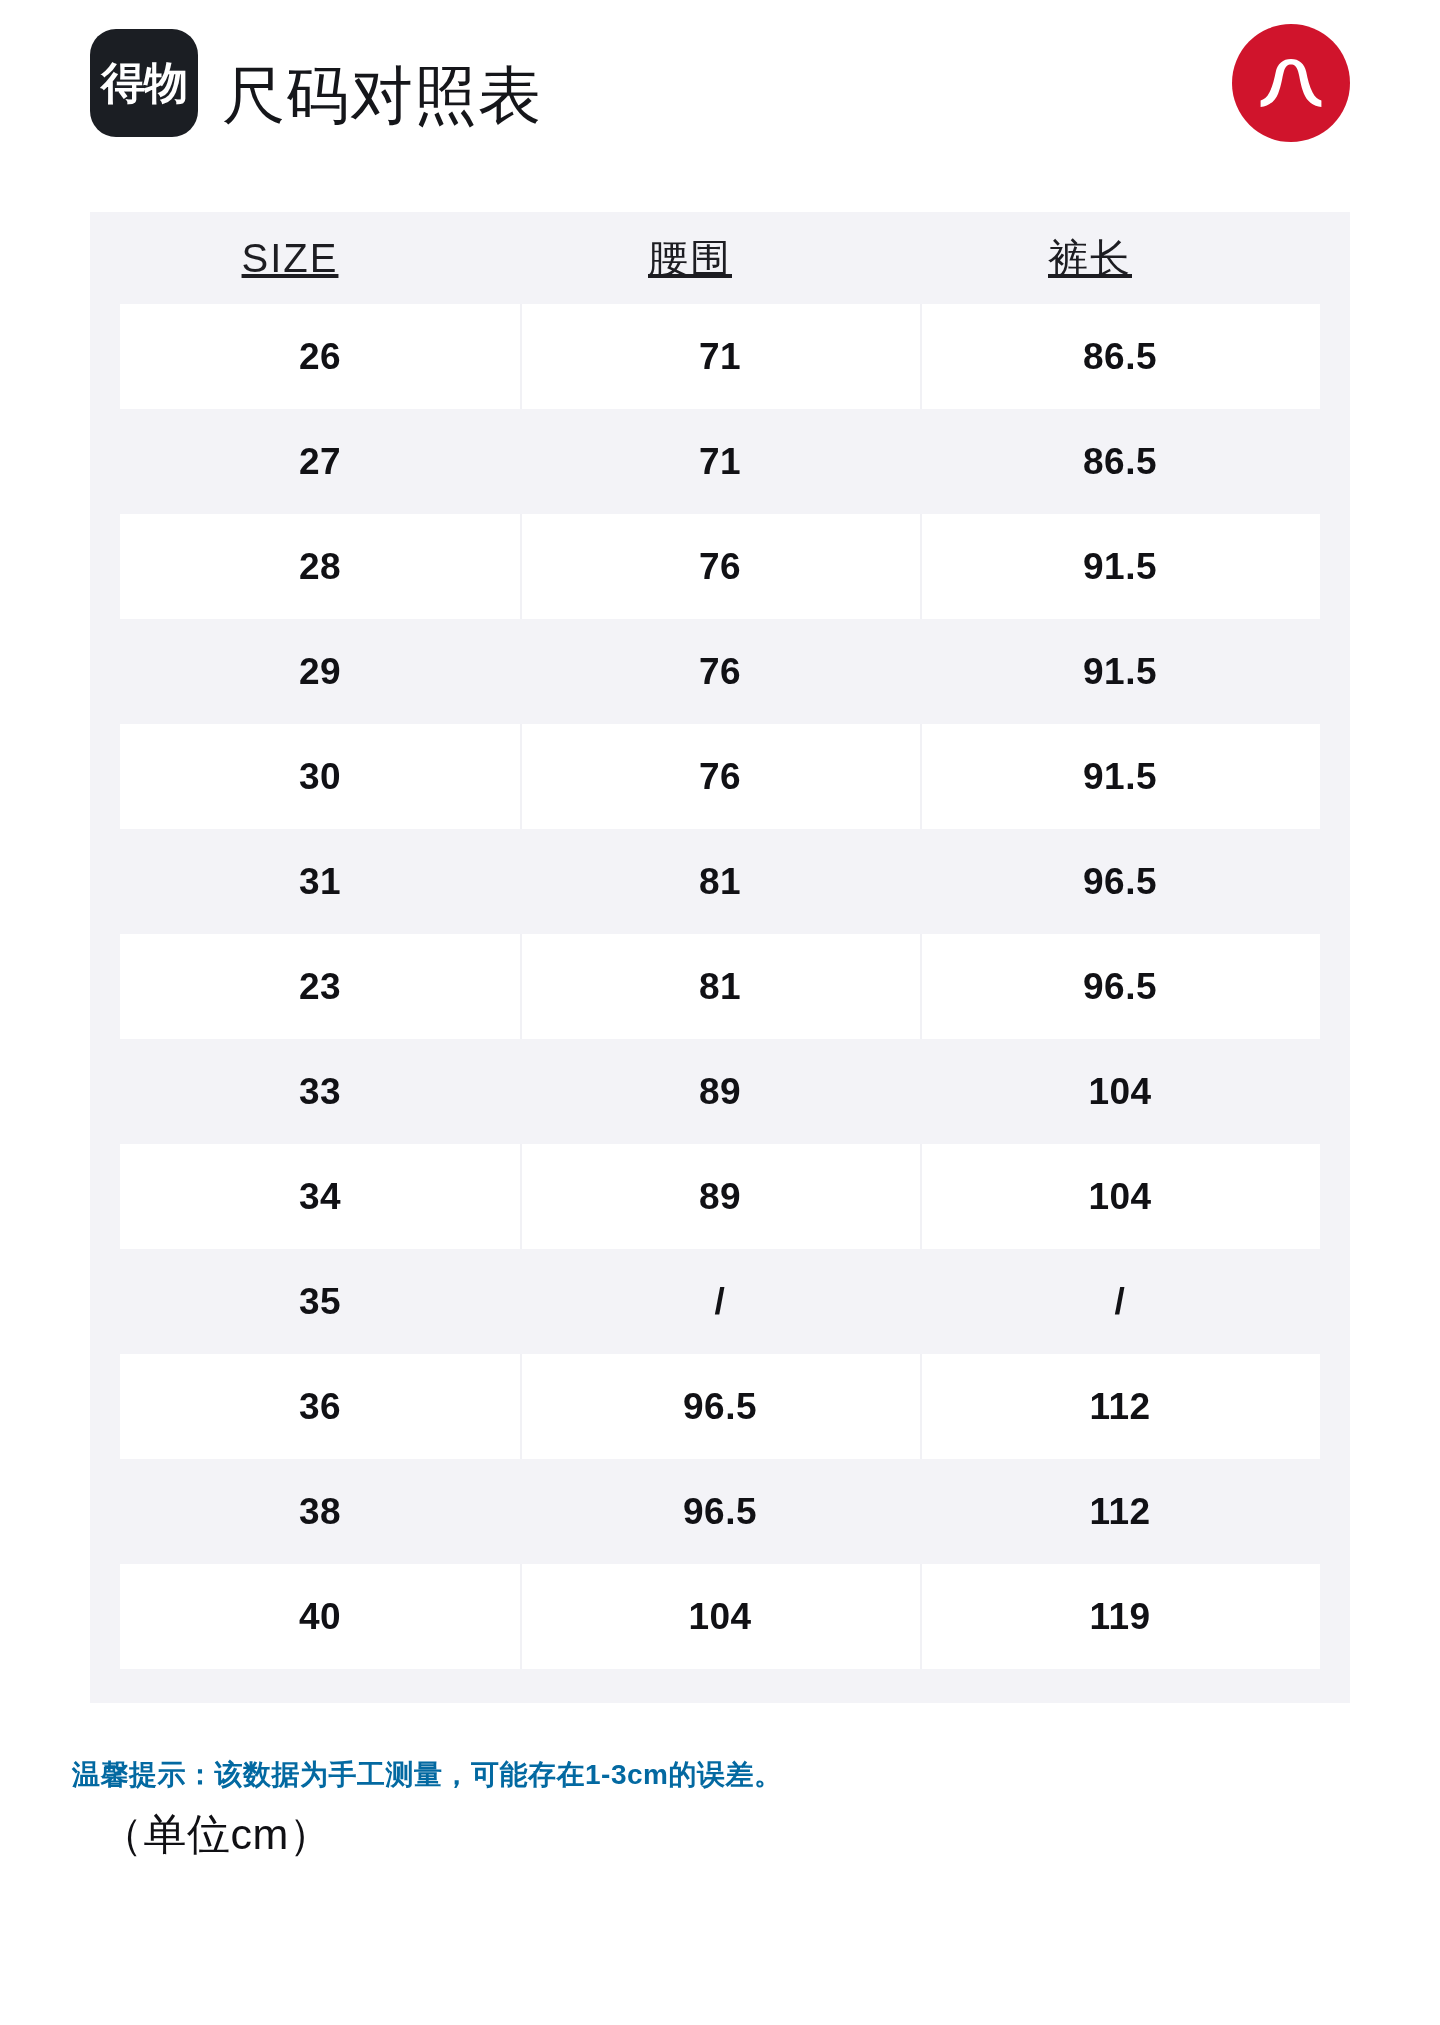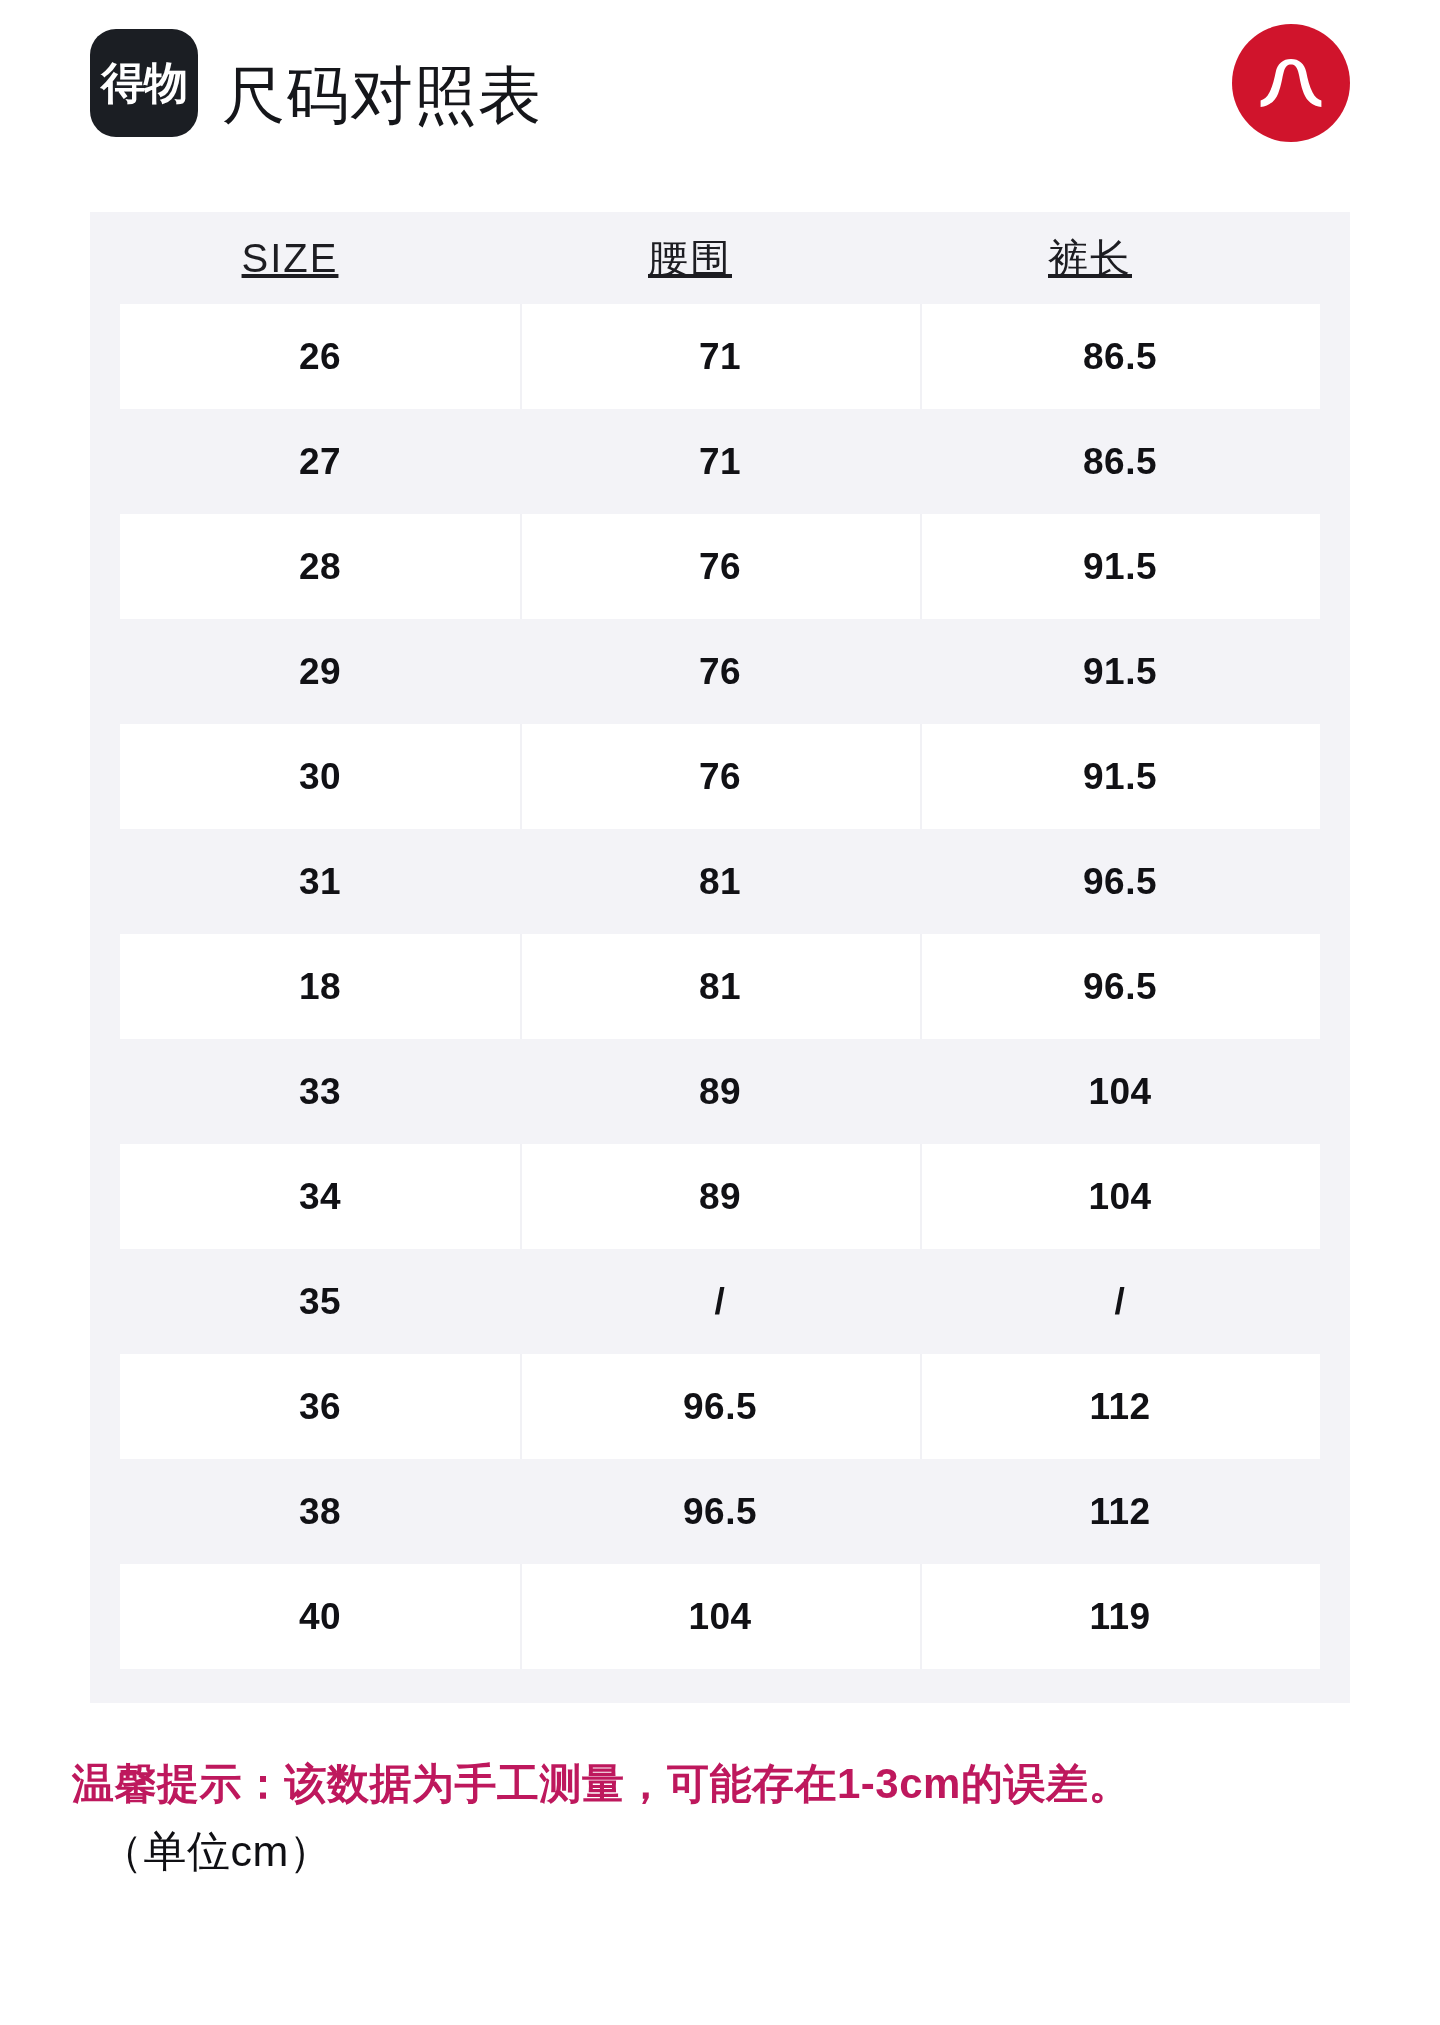--- a/index.html
+++ b/index.html
@@ -166,7 +166,7 @@
       </div>
 
       <div class="row alt">
-        <div class="cell c1">18</div>
+        <div class="cell c1">23</div>
         <div class="cell c2">81</div>
         <div class="cell c3">96.5</div>
       </div>

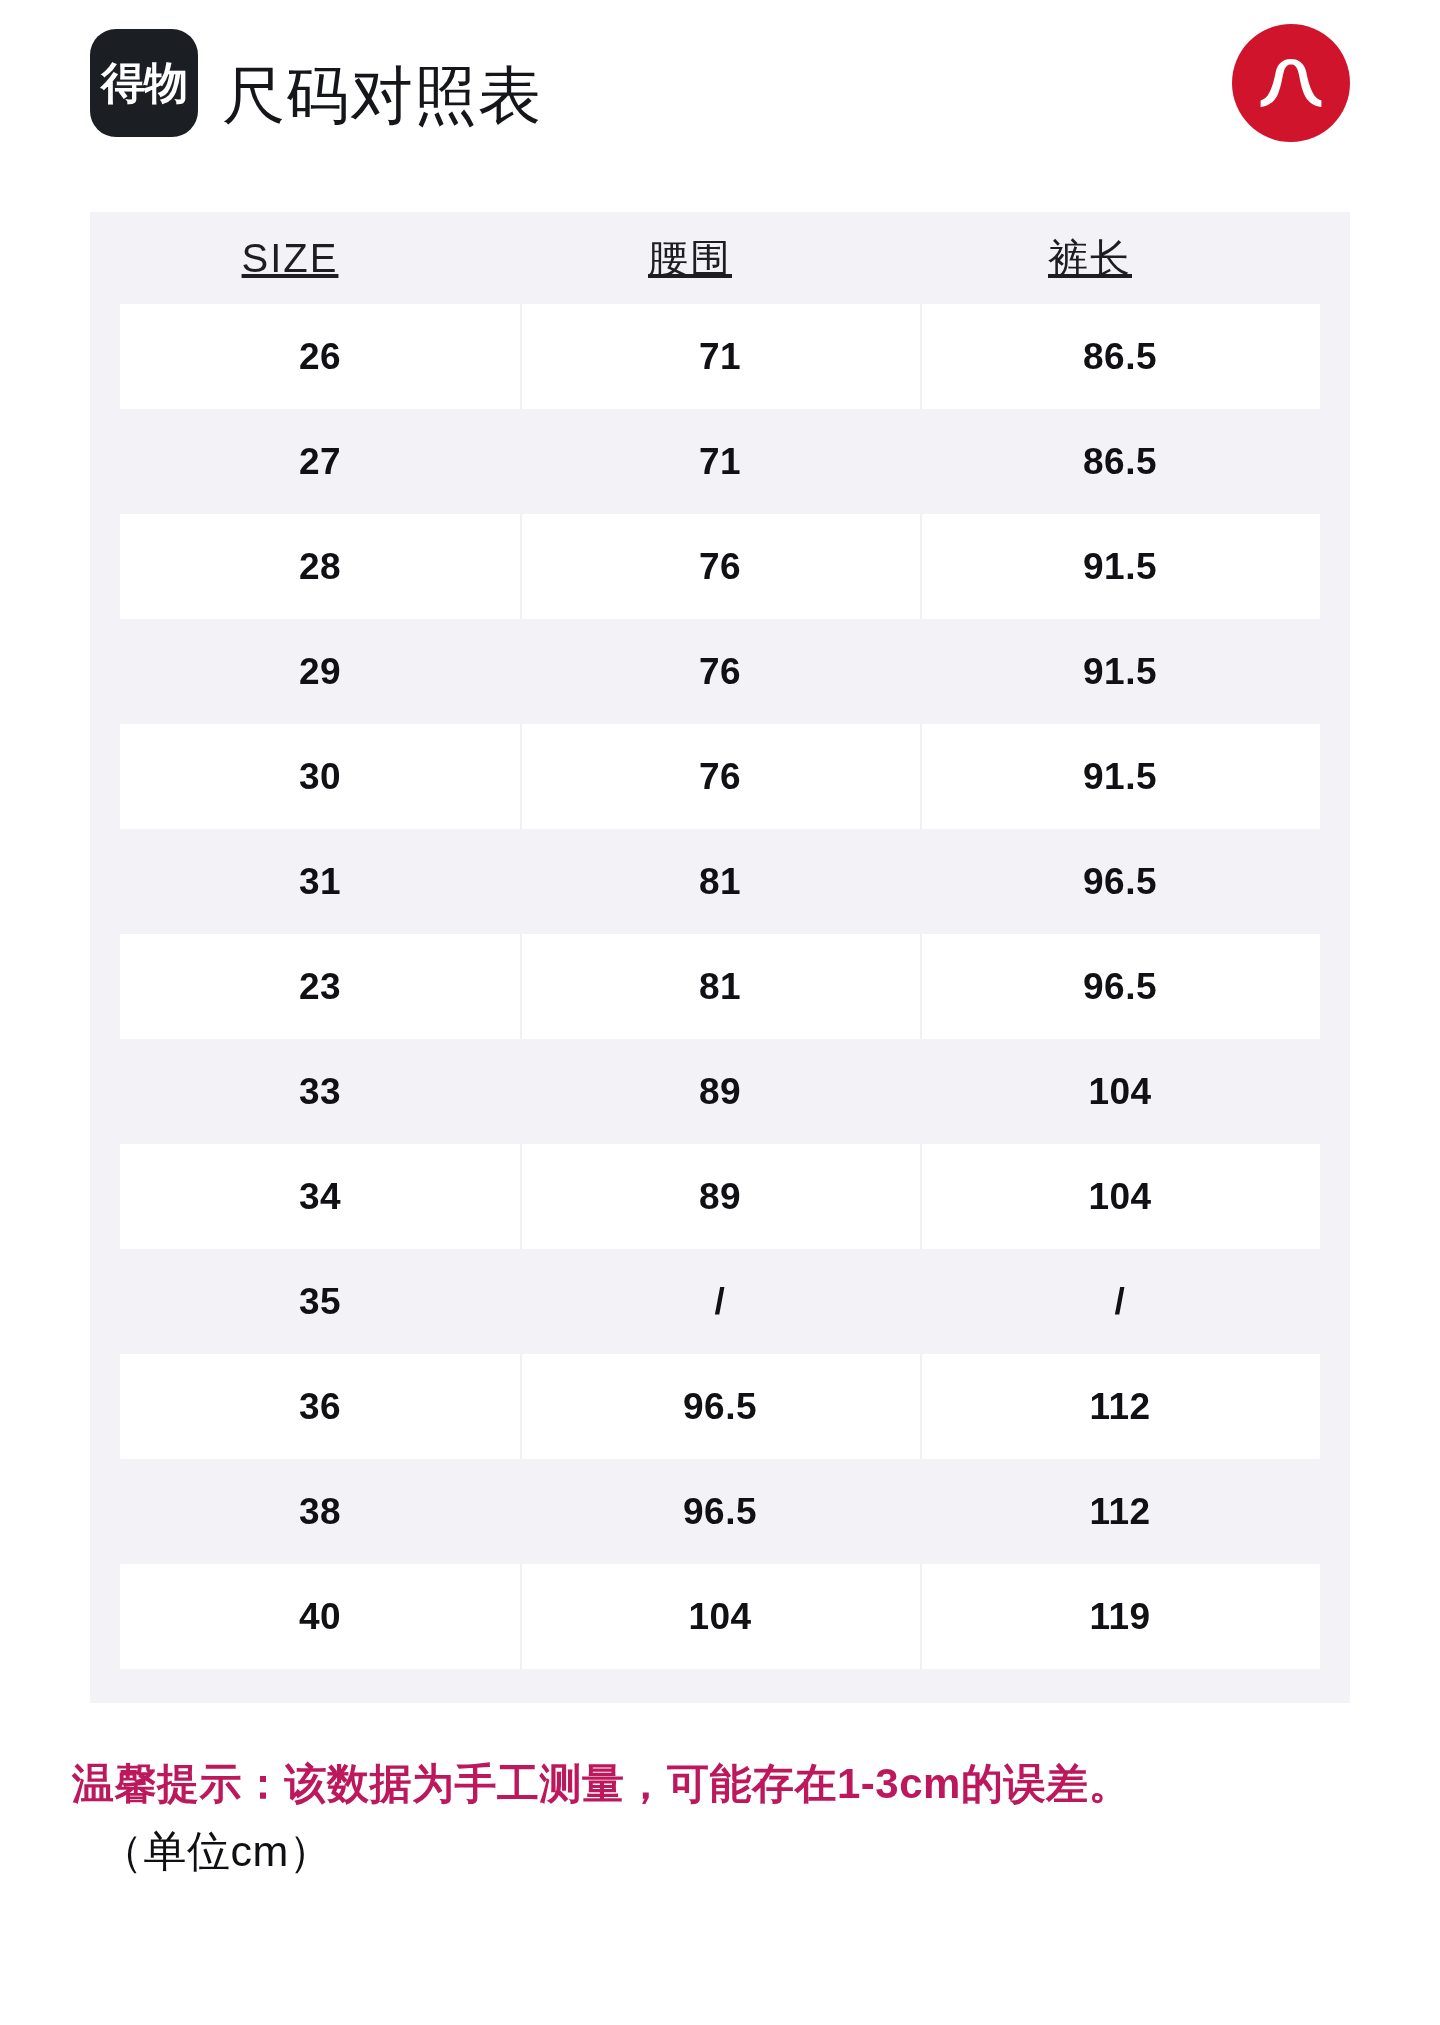--- a/index.html
+++ b/index.html
@@ -78,7 +78,7 @@
     position:absolute; left:72px; top:1758px; width:1320px;
   }
   .footer-line1 {
-    font-size:42px; font-weight:700; color:#be185d;
+    font-size:28px; font-weight:700; color:#0369a1;
     line-height:1.22; letter-spacing:0.5px; white-space:nowrap;
   }
   .footer-line2 {

